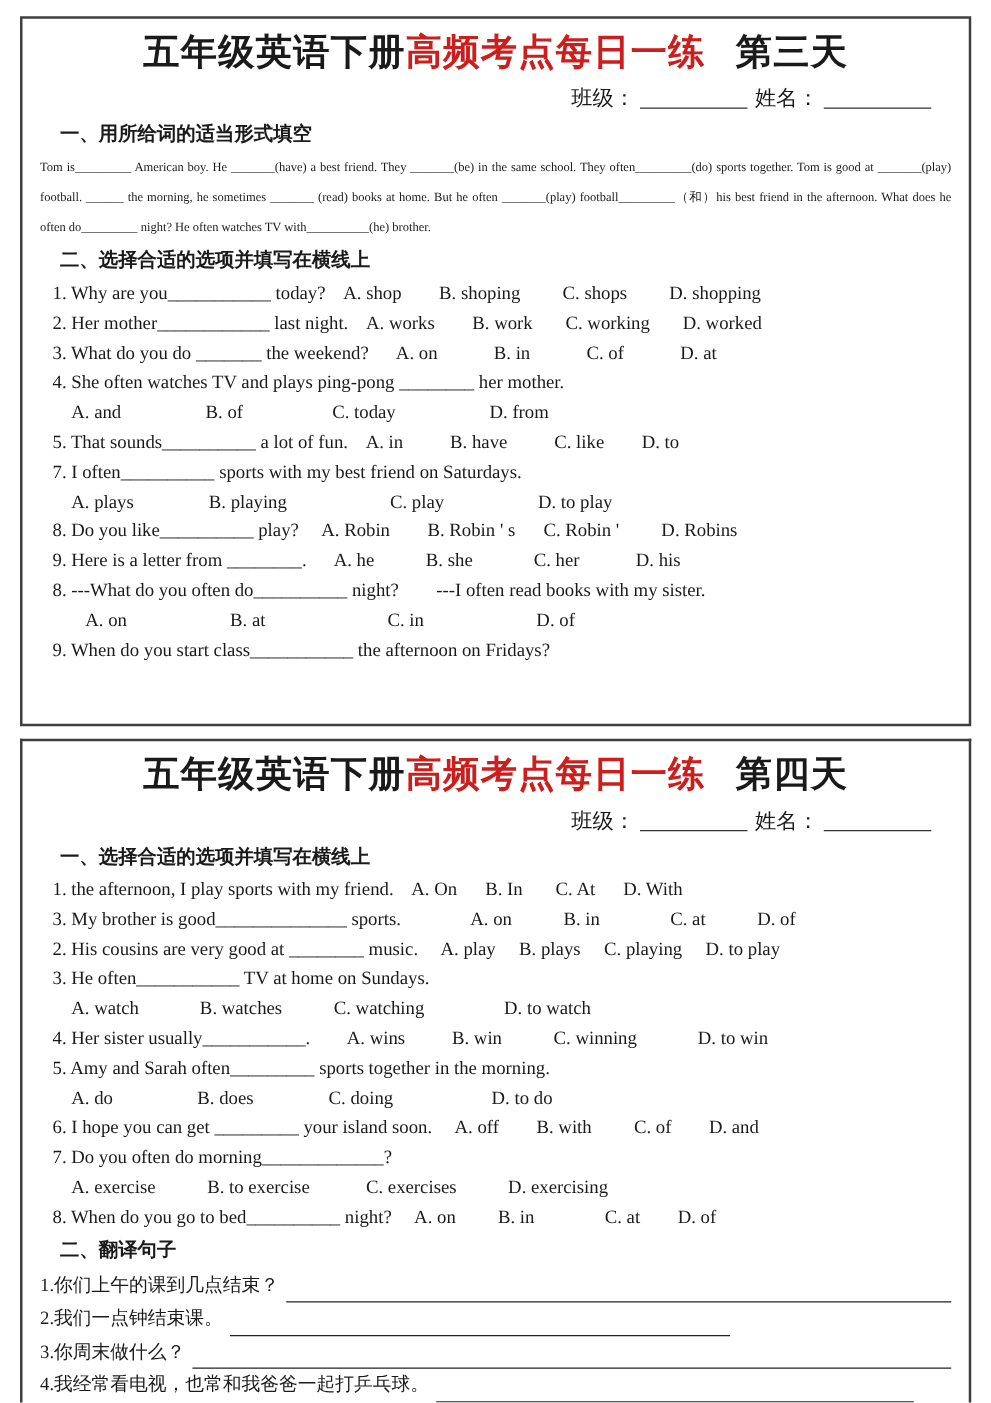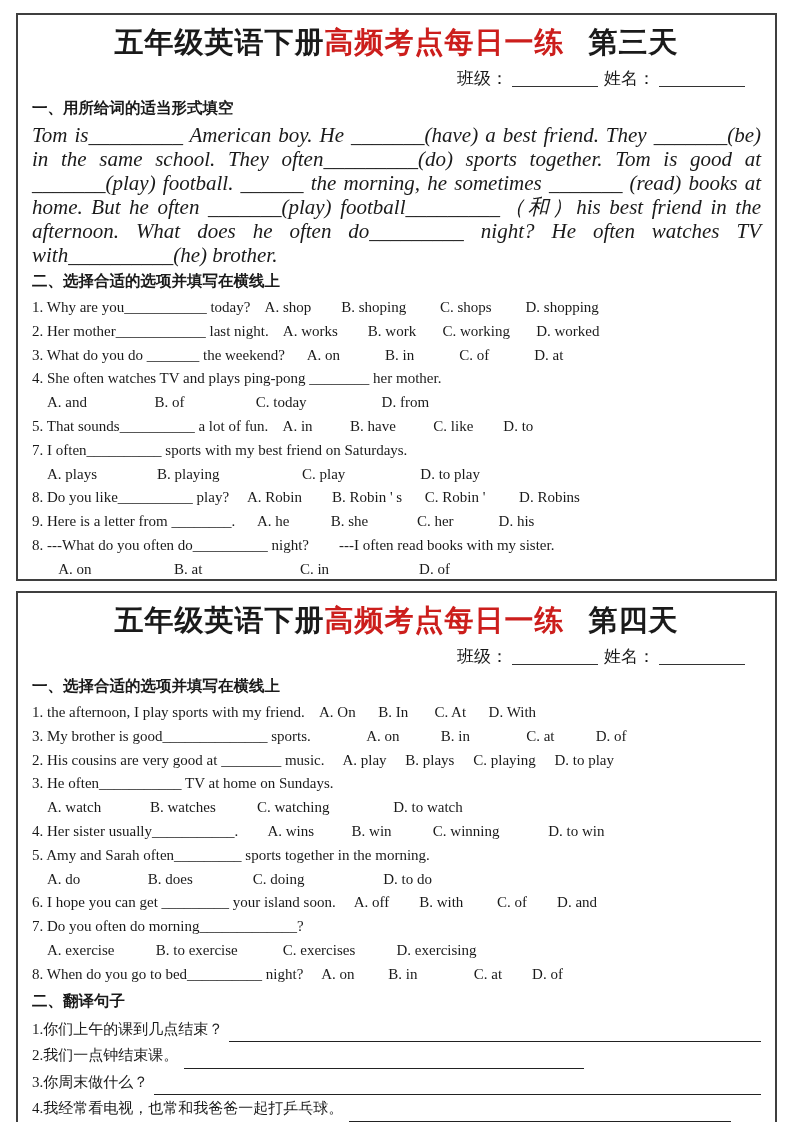--- a/index.html
+++ b/index.html
@@ -34,7 +34,7 @@
     border-bottom:1.5px solid #333; margin:0 6px 0 4px;
   }
   .sec-heading{
-    font-size:15.5px; font-weight:bold; margin:3px 0 4px; line-height:22px;
+    font-size:15.5px; font-weight:bold; margin:3px 16px 4px; line-height:22px;
   }
   .para{
     font-size:21px; line-height:24px; text-align:justify;

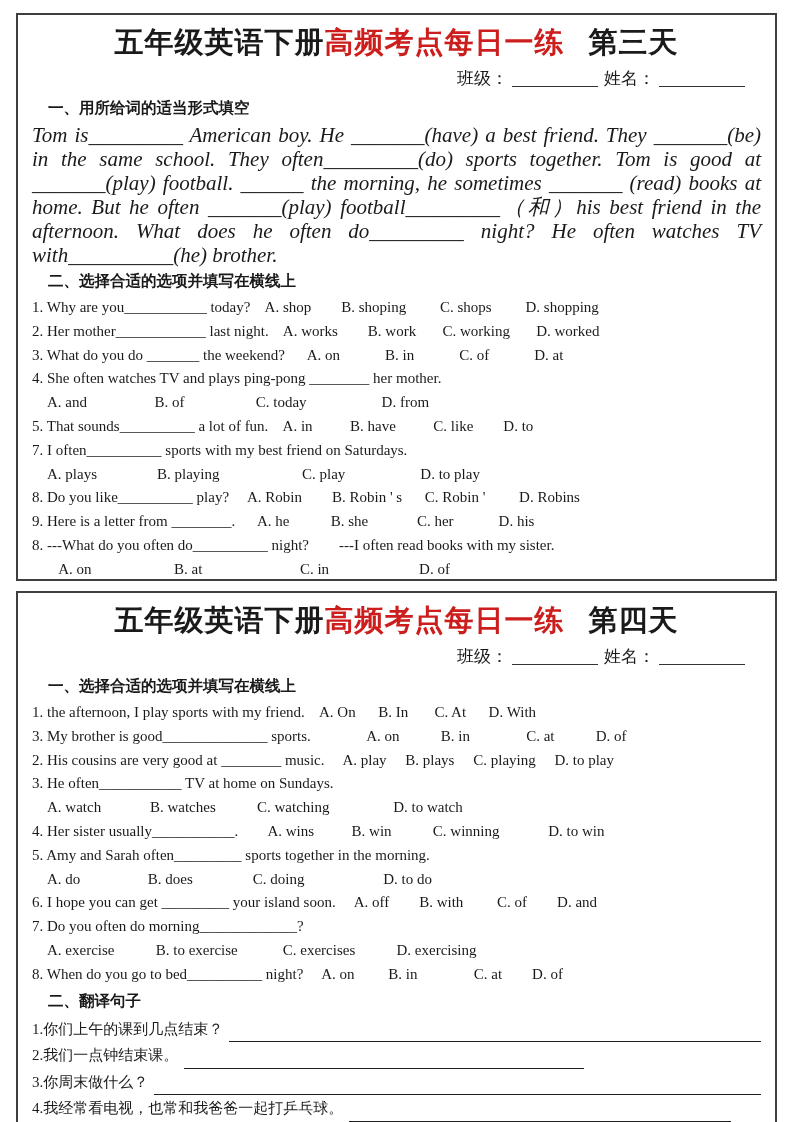--- a/index.html
+++ b/index.html
@@ -37,8 +37,8 @@
     font-size:15.5px; font-weight:bold; margin:3px 16px 4px; line-height:22px;
   }
   .para{
-    font-size:21px; line-height:24px; text-align:justify;
-    margin:0 0 2px; word-break:break-word;font-style:italic;
+    font-size:10px; line-height:24px; text-align:justify;
+    margin:0 0 2px; word-break:break-word;
   }
   .qlist .qline{
     font-size:15px; line-height:23.8px; white-space:pre-wrap;

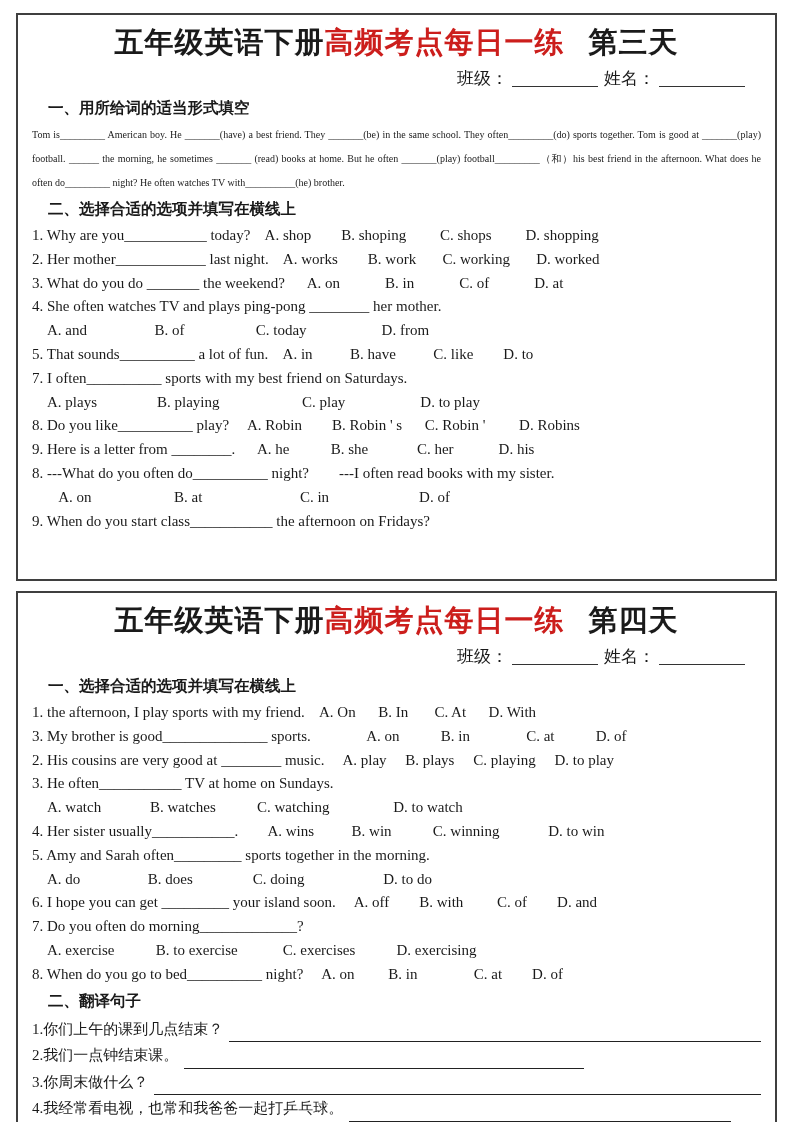--- a/index.html
+++ b/index.html
@@ -41,7 +41,7 @@
     margin:0 0 2px; word-break:break-word;
   }
   .qlist .qline{
-    font-size:15px; line-height:23.8px; white-space:pre-wrap;
+    font-size:15px; line-height:23.8px; white-space:pre-wrap;margin-left:10px;
   }
   .tlist{ margin-top:2px; }
   .tline-row{

